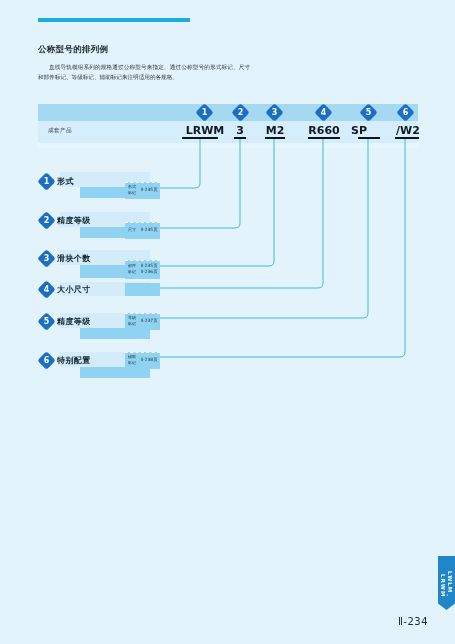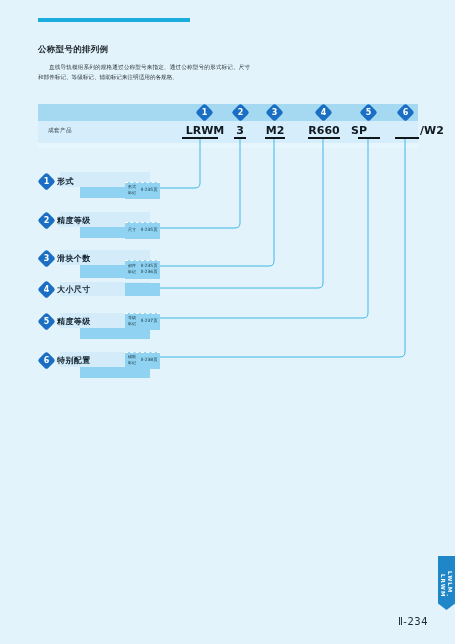--- a/index.html
+++ b/index.html
@@ -158,7 +158,7 @@
   <div class="codecell" style="left:256px;width:38px">M2</div>
   <div class="codecell" style="left:298px;width:52px">R660</div>
   <div class="codecell" style="left:340px;width:38px">SP</div>
-  <div class="codecell" style="left:412px;width:40px">/W2</div>
+  <div class="codecell" style="left:388px;width:40px">/W2</div>
 
   <div class="codeline" style="left:182px;width:36px"></div>
   <div class="codeline" style="left:234px;width:12px"></div>

